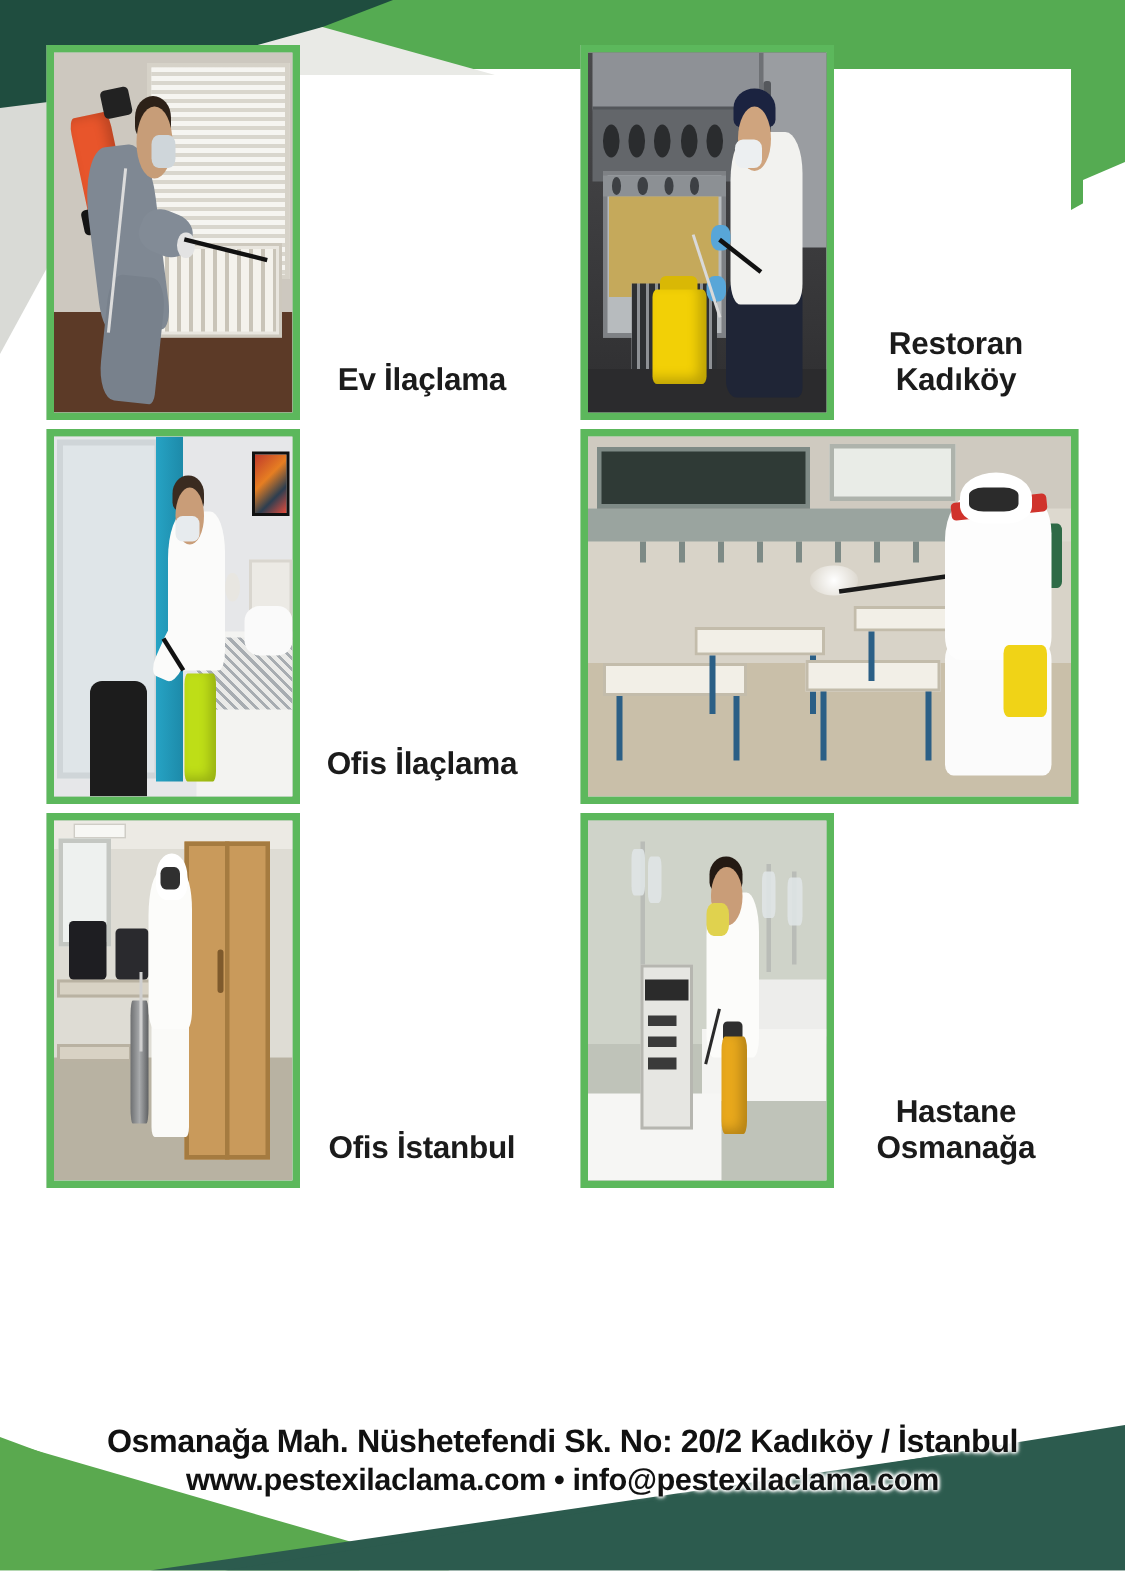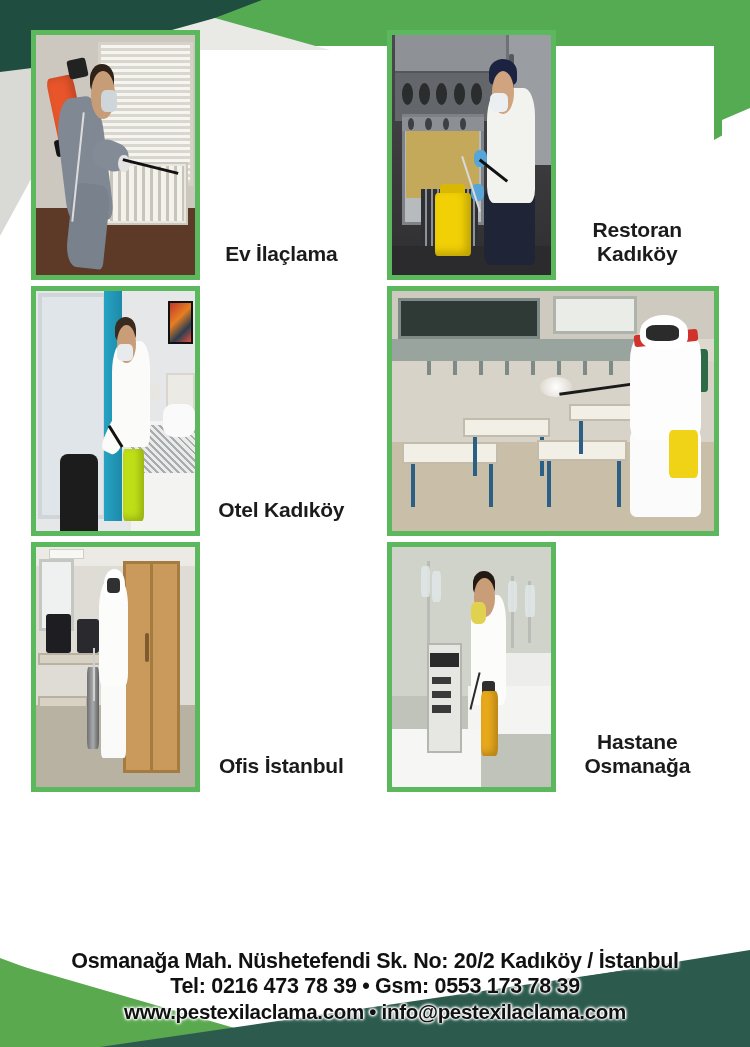--- a/index.html
+++ b/index.html
@@ -340,7 +340,7 @@
             <div class="l wand3"></div>
         </div>
       </div>
-      <div class="caption">Otel Kadıköy</div>
+      <div class="caption">Ofis İlaçlama</div>
     </div>
 
     <div class="cell">

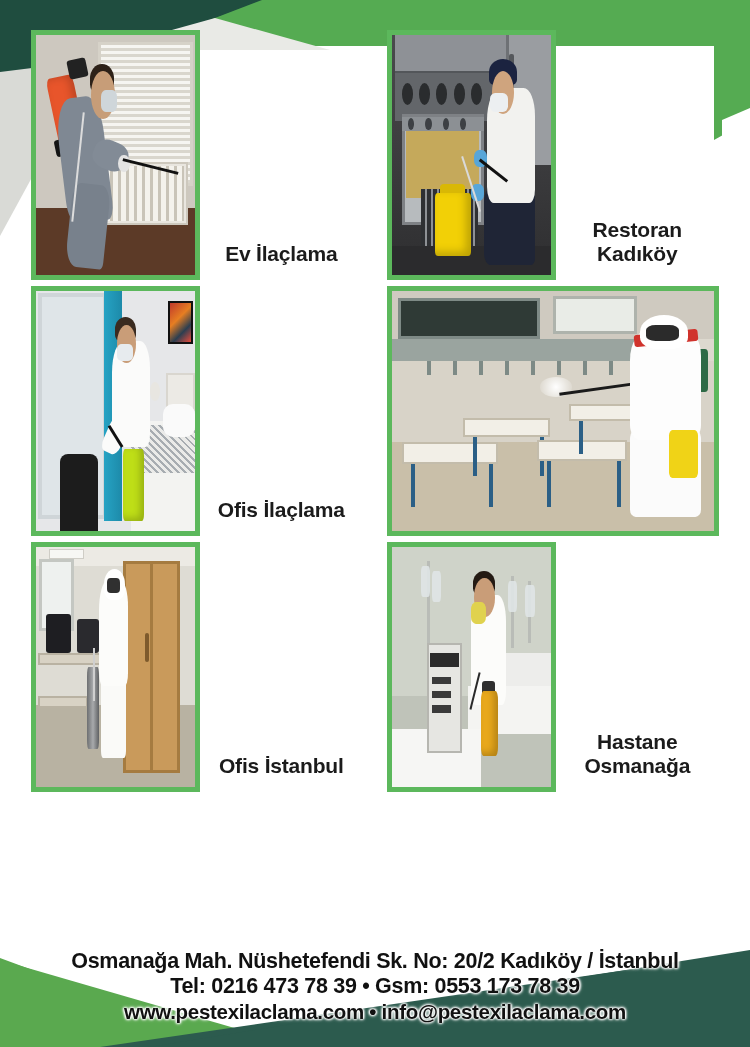--- a/index.html
+++ b/index.html
@@ -443,7 +443,6 @@
   <div class="footer">
     <div class="footer-text">
       <div class="f1">Osmanağa Mah. Nüshetefendi Sk. No: 20/2 Kadıköy / İstanbul</div>
-      <div class="f2">Tel: 0216 473 78 39 • Gsm: 0553 173 78 39</div>
       <div class="f3">www.pestexilaclama.com • info@pestexilaclama.com</div>
     </div>
   </div>

